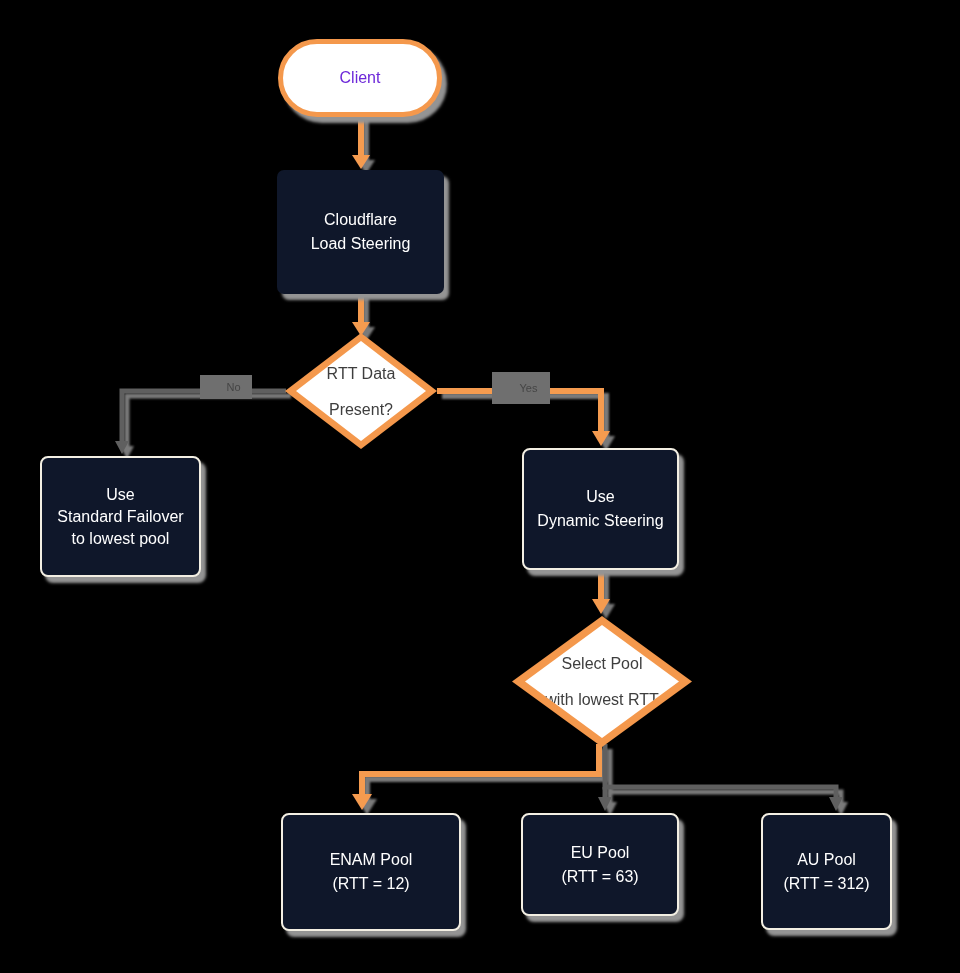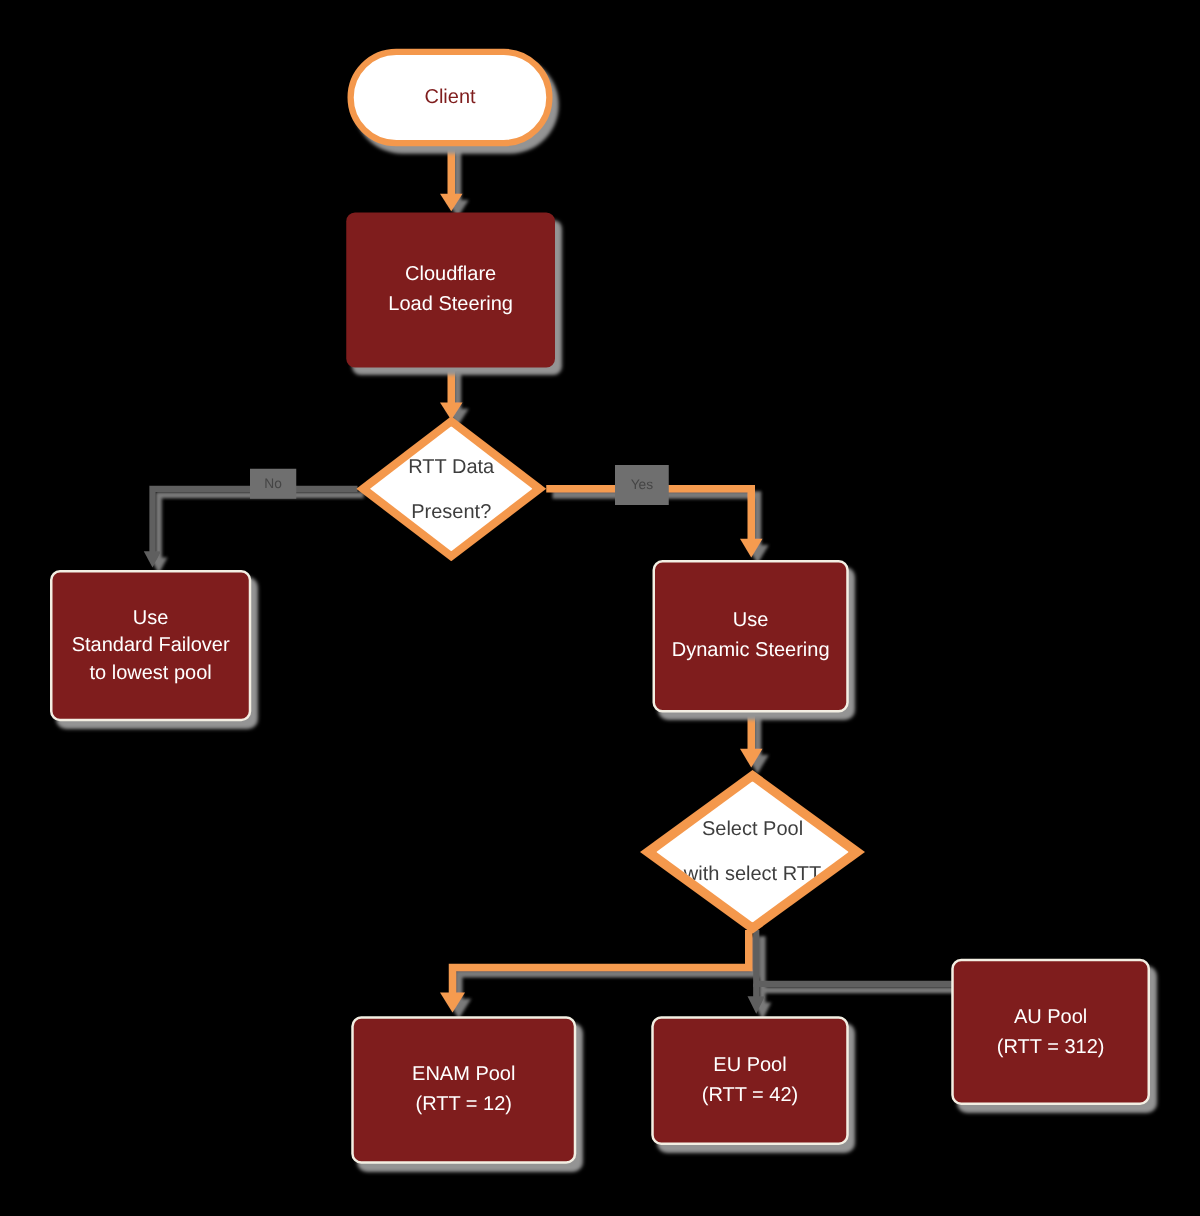--- a/index.html
+++ b/index.html
@@ -16,7 +16,7 @@
   }
   .stadium {
     background:#ffffff; border:5px solid #F4984C; border-radius:45px;
-    color:#7f1d1d; font-size:16px;
+    color:#6d28d9; font-size:16px;
     box-shadow:5px 6px 3px #949494;
   }
   .process {

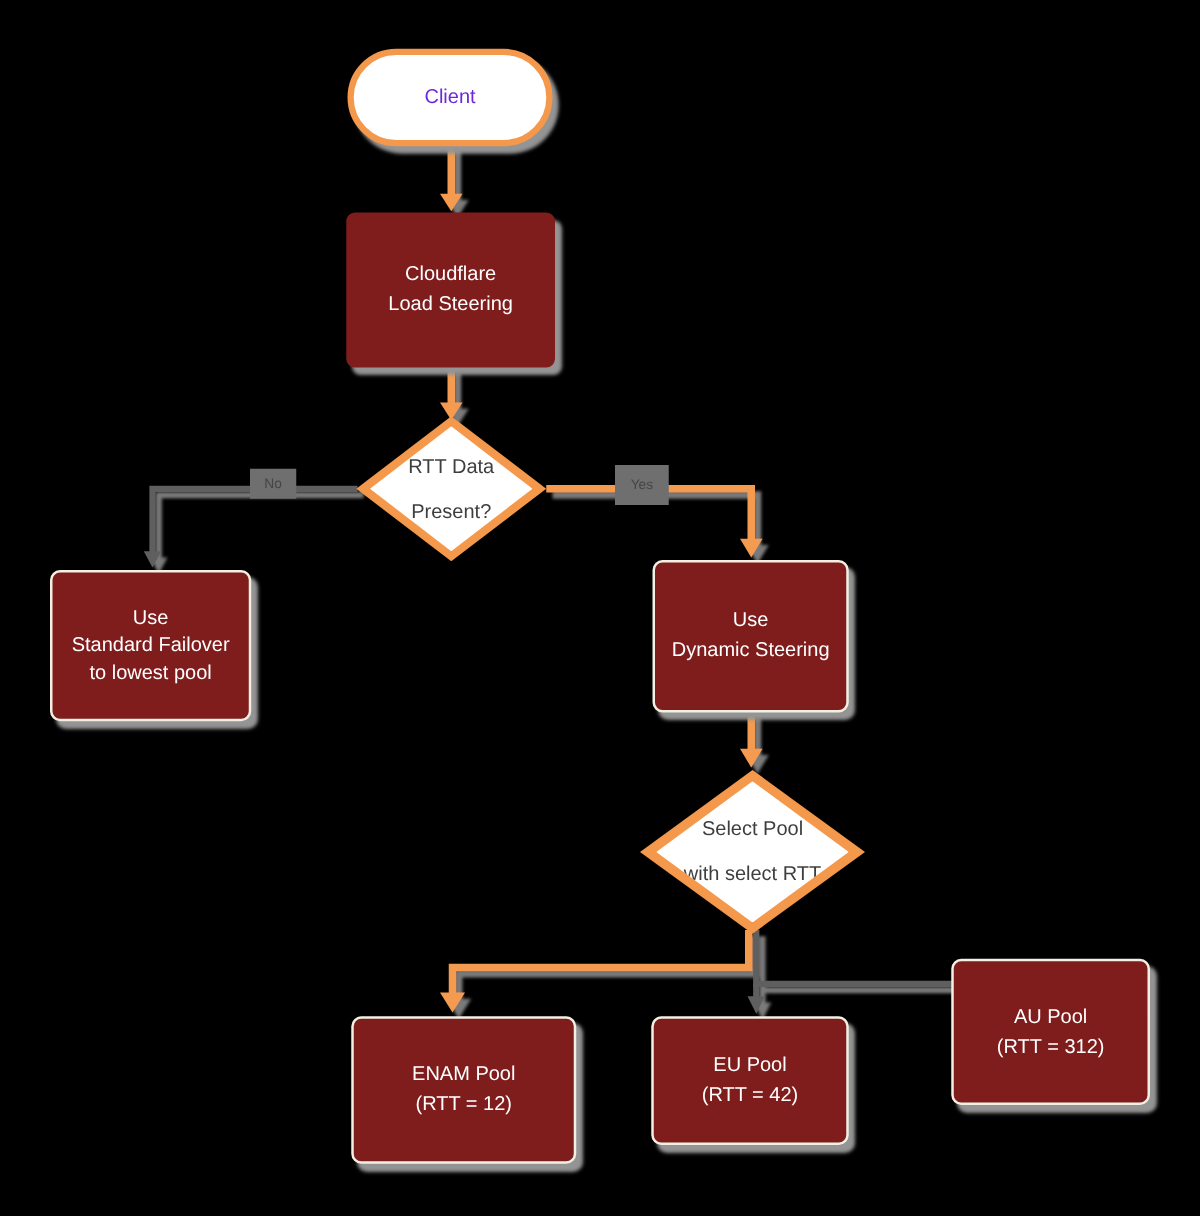--- a/index.html
+++ b/index.html
@@ -20,7 +20,7 @@
     box-shadow:5px 6px 3px #949494;
   }
   .process {
-    background:#7f1d1d; color:#FFFFFF; font-size:16px; line-height:24px;
+    background:#0f172a; color:#FFFFFF; font-size:16px; line-height:24px;
     border-radius:7px;
     box-shadow:5px 6px 3px #949494;
   }

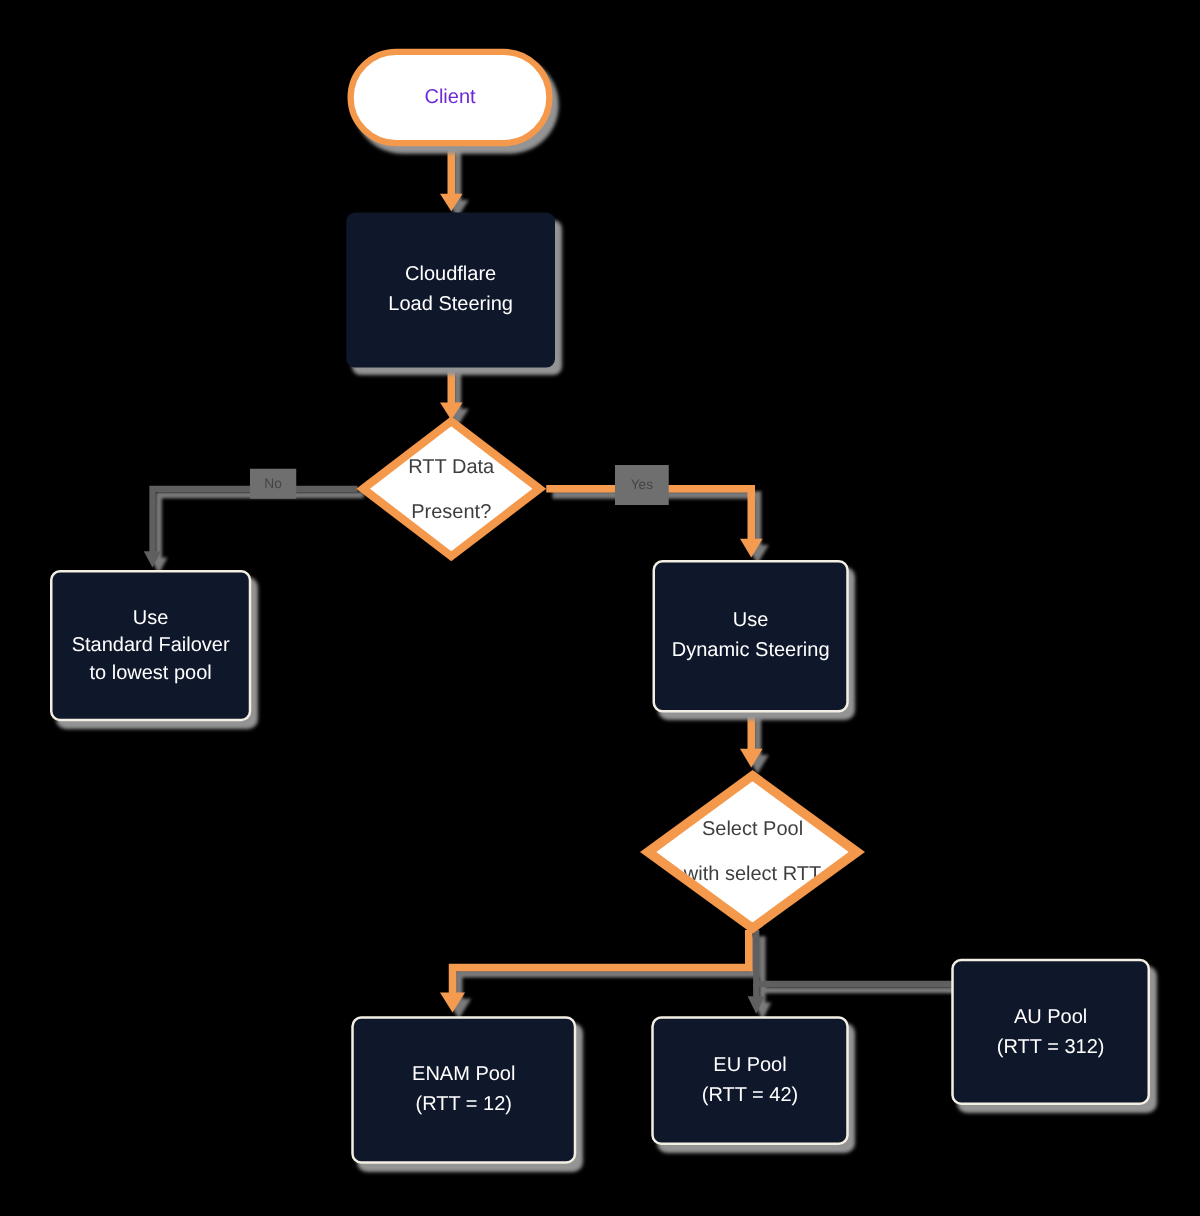--- a/index.html
+++ b/index.html
@@ -41,7 +41,7 @@
   }
   .edge-label {
     position:absolute; background:#6F6F6F; color:#454545;
-    font-size:11px; display:flex; align-items:center; justify-content:center;
+    font-size:11px; display:flex; align-items:center; justify-content:center;padding-left:15px;
   }
   .bold { font-weight:normal;margin-top:36px; }
 </style>

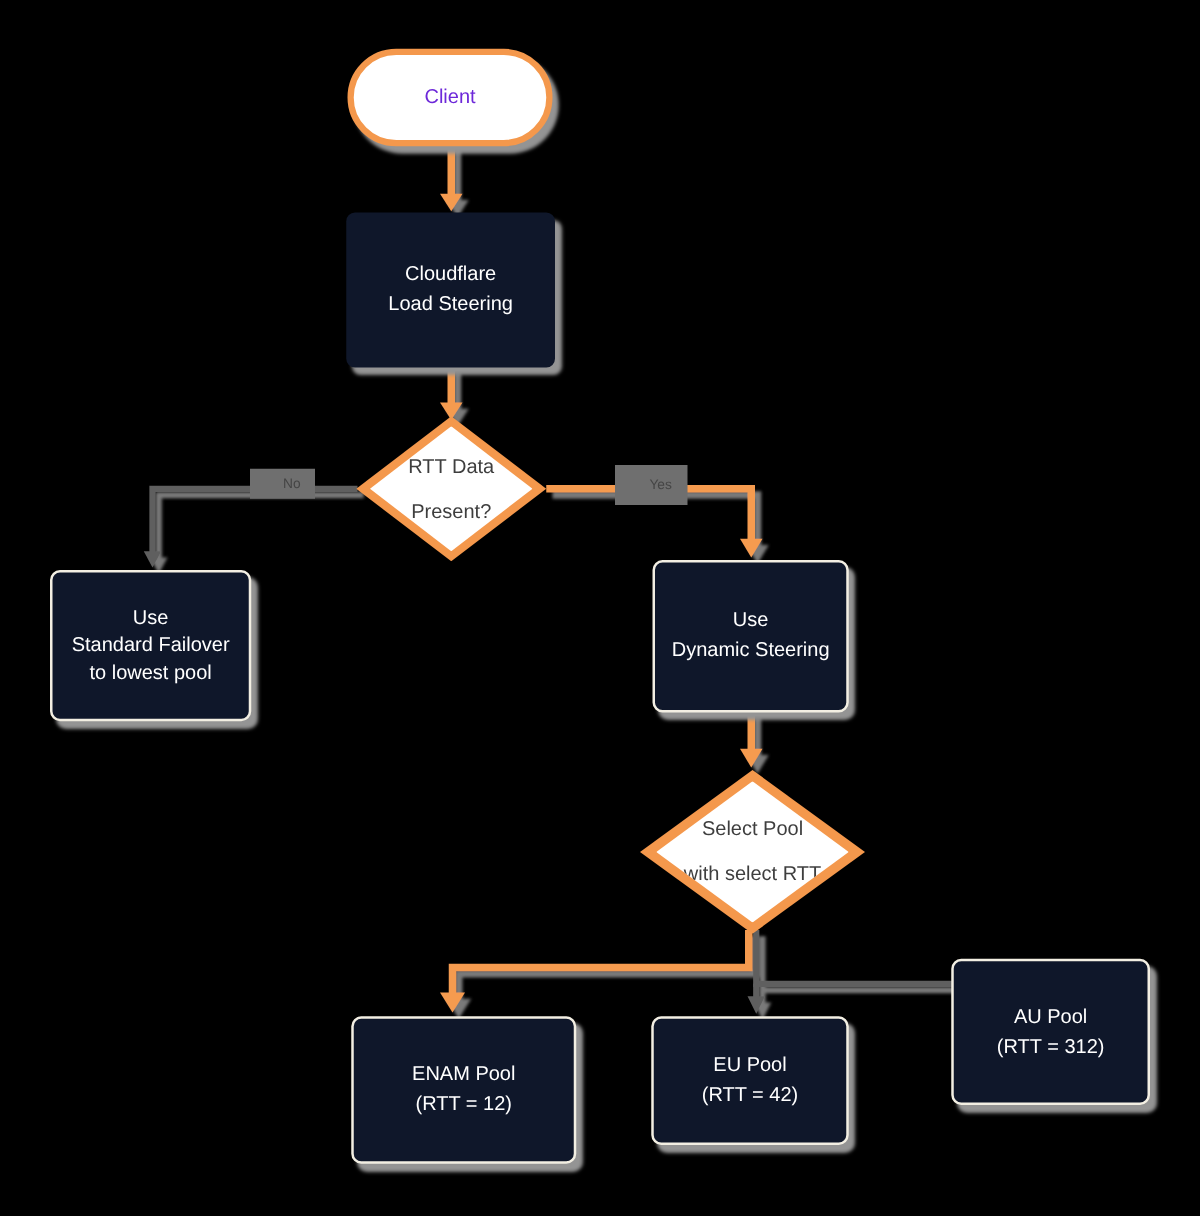--- a/index.html
+++ b/index.html
@@ -124,7 +124,7 @@
   </div>
   <div class="diamond-inner" style="left:525px; top:625px; width:154px; height:113px;">
     <div>Select Pool</div>
-    <div>with select RTT</div>
+    <div>with lowest RTT</div>
   </div>
 
   <div class="node process bordered" style="left:281px; top:813px; width:180px; height:118px;">

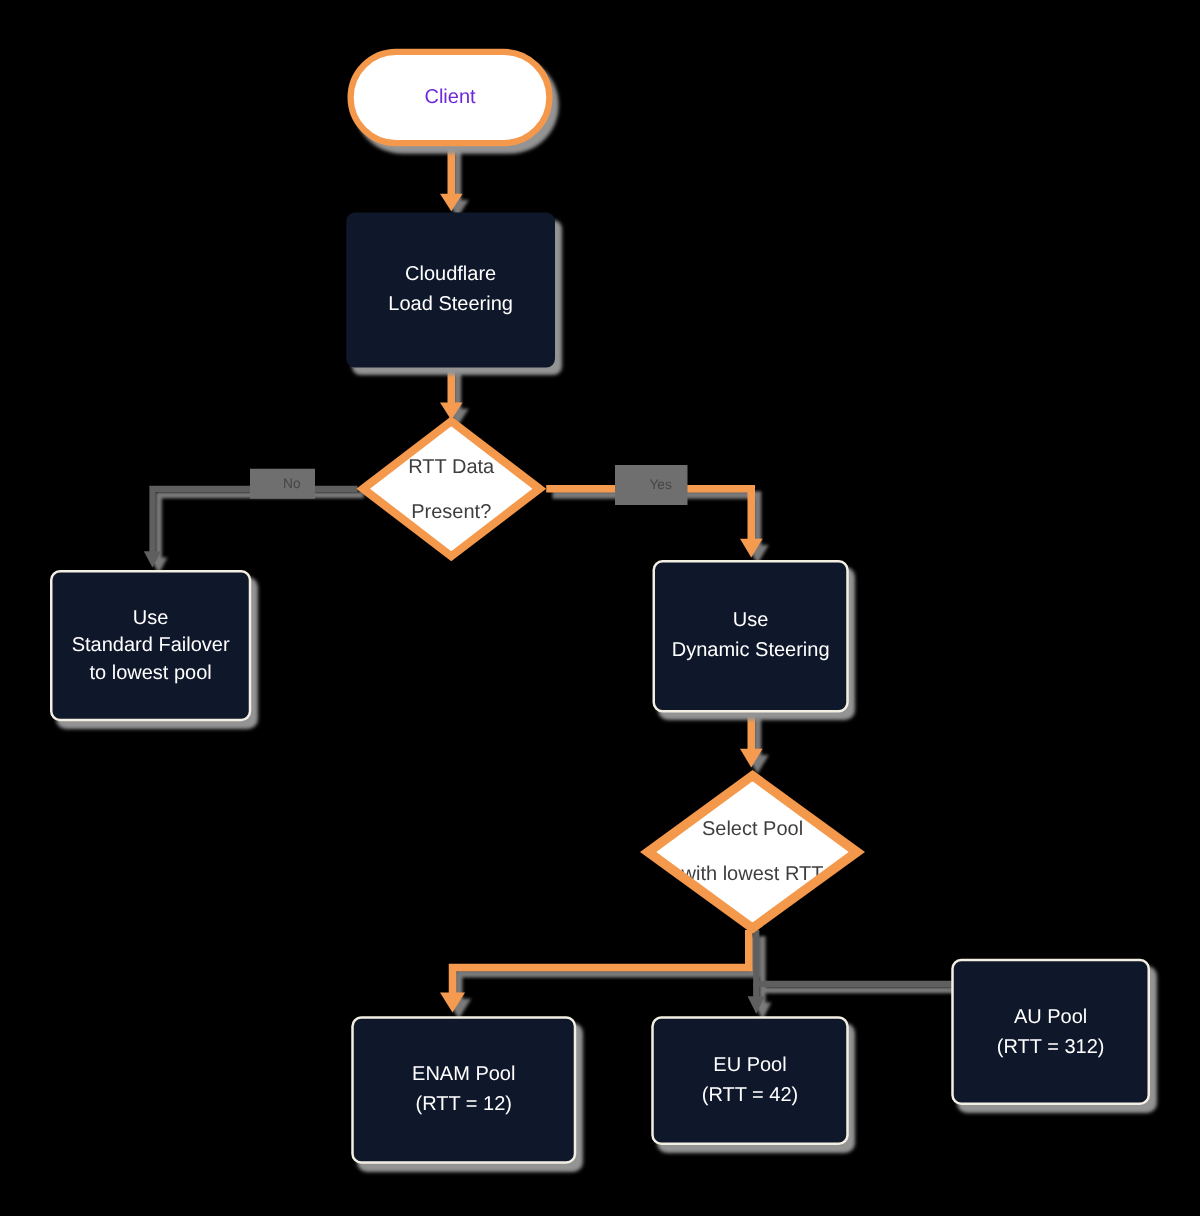--- a/index.html
+++ b/index.html
@@ -139,7 +139,7 @@
     <div>(RTT = 42)</div>
   </div>
 
-  <div class="node process bordered" style="left:761px; top:767px; width:159px; height:117px;">
+  <div class="node process bordered" style="left:761px; top:813px; width:131px; height:117px;">
     <div>AU Pool</div>
     <div>(RTT = 312)</div>
   </div>

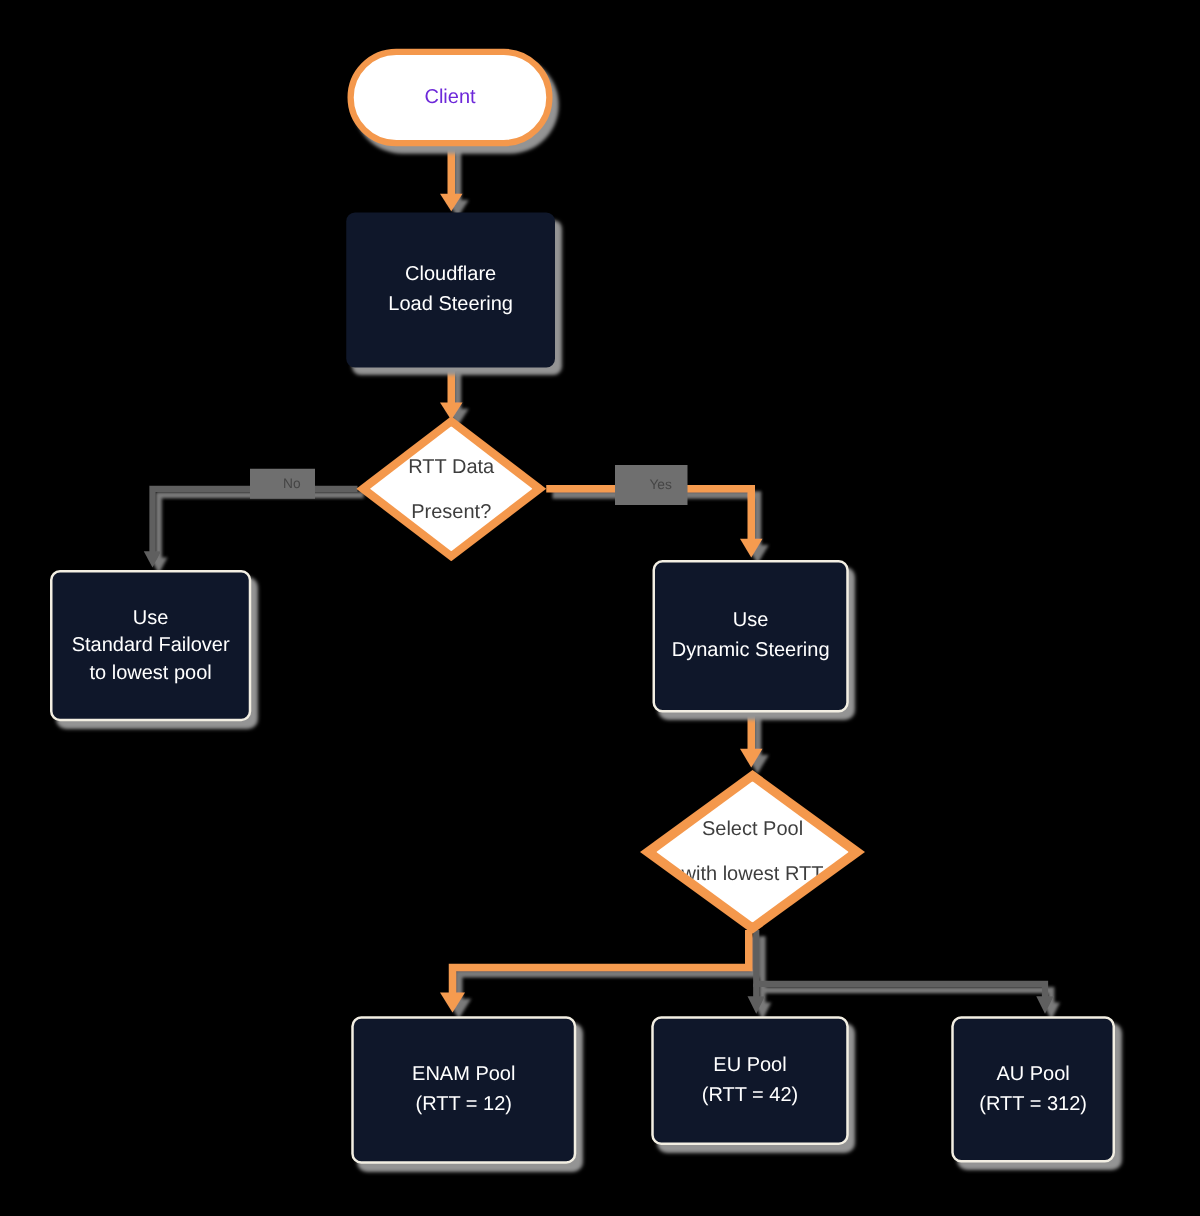--- a/index.html
+++ b/index.html
@@ -136,7 +136,7 @@
 
   <div class="node process bordered" style="left:521px; top:813px; width:158px; height:103px;">
     <div>EU Pool</div>
-    <div>(RTT = 42)</div>
+    <div>(RTT = 63)</div>
   </div>
 
   <div class="node process bordered" style="left:761px; top:813px; width:131px; height:117px;">

